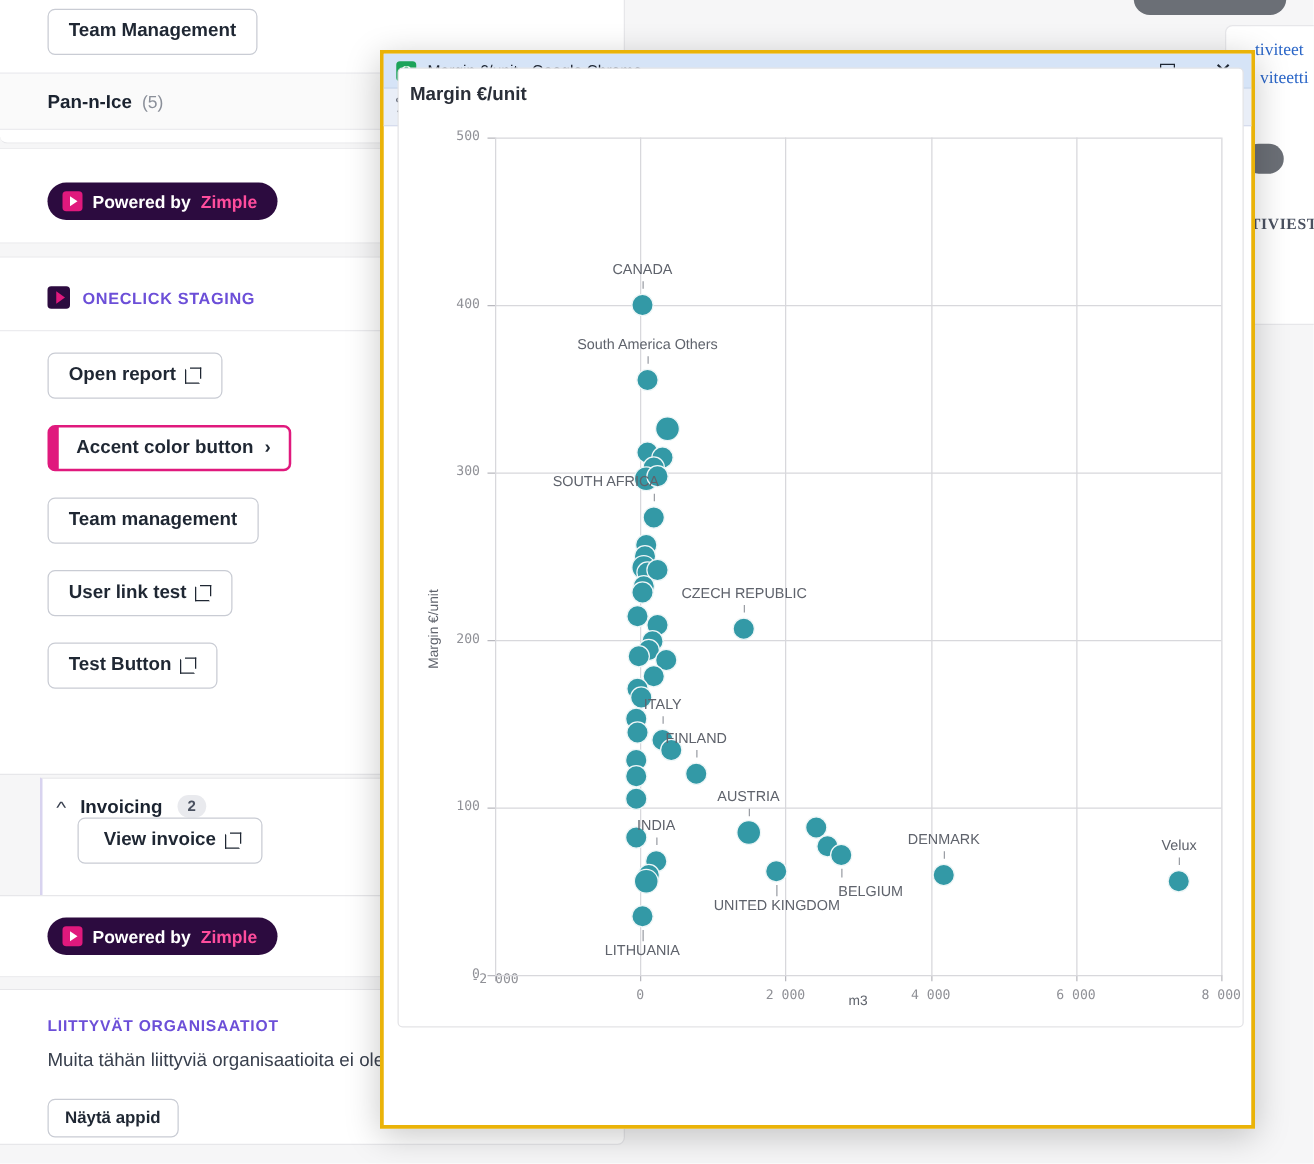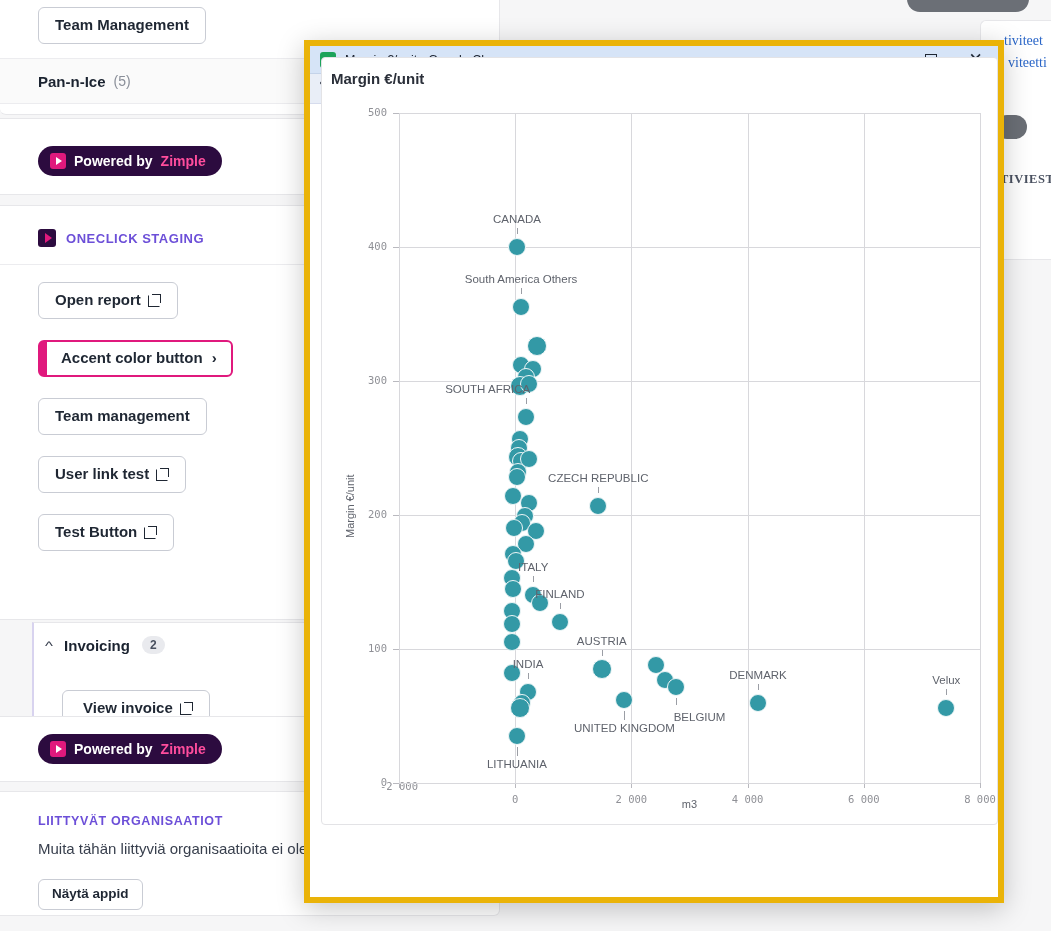--- a/index.html
+++ b/index.html
@@ -116,7 +116,7 @@
   .chrome-win {
     position:absolute; left: 304px; top: 40px; width: 700px; height: 863px;
     background:#ffffff;
-    border:6px solid #eab308;
+    border:3px solid #eab308;
     box-shadow: 0 6px 26px rgba(0,0,0,.22);
     text-decoration: underline;
   }

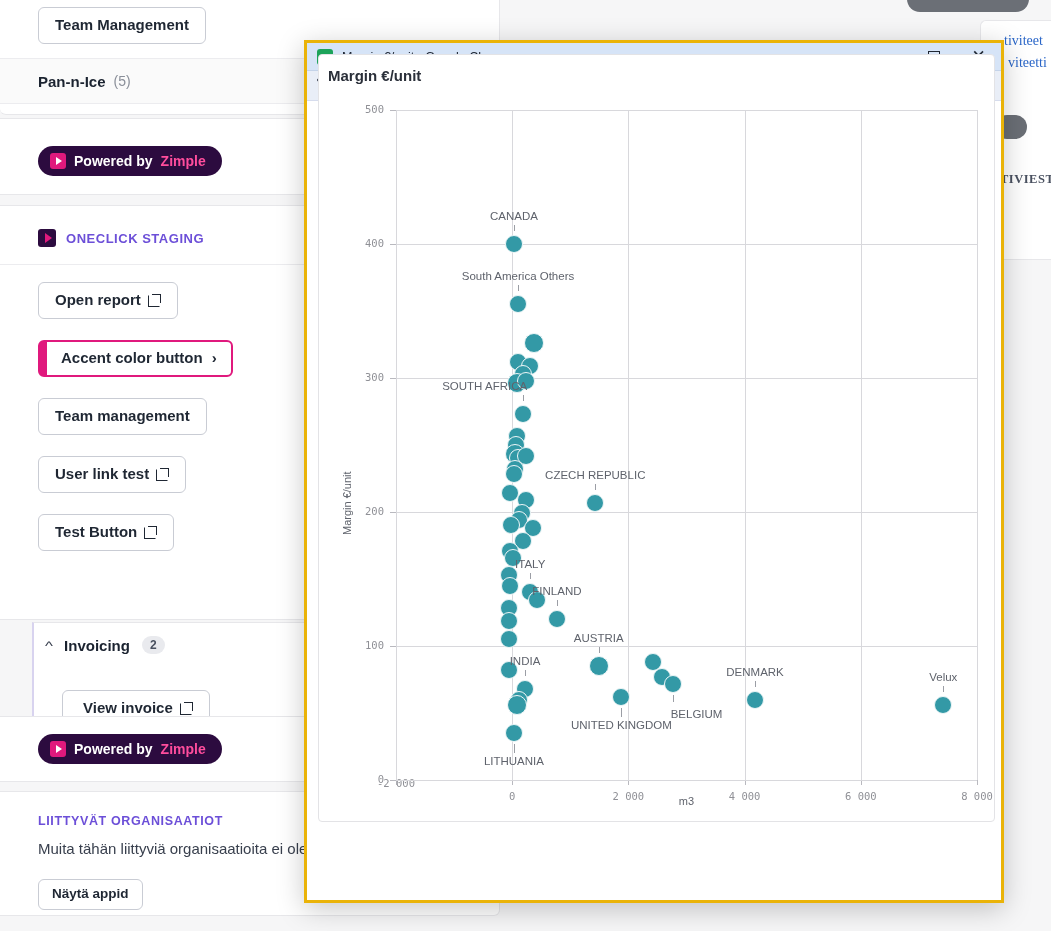--- a/index.html
+++ b/index.html
@@ -262,7 +262,7 @@
       <span class="acc-badge">2</span>
     </div>
 
-    <button class="btn" style="position:absolute; left:62px; top:690px;padding-left:20px;">
+    <button class="btn" style="position:absolute; left:62px; top:654px;padding-left:20px;">
       <span>View invoice</span>
       <span class="ext-ico"></span>
     </button>

